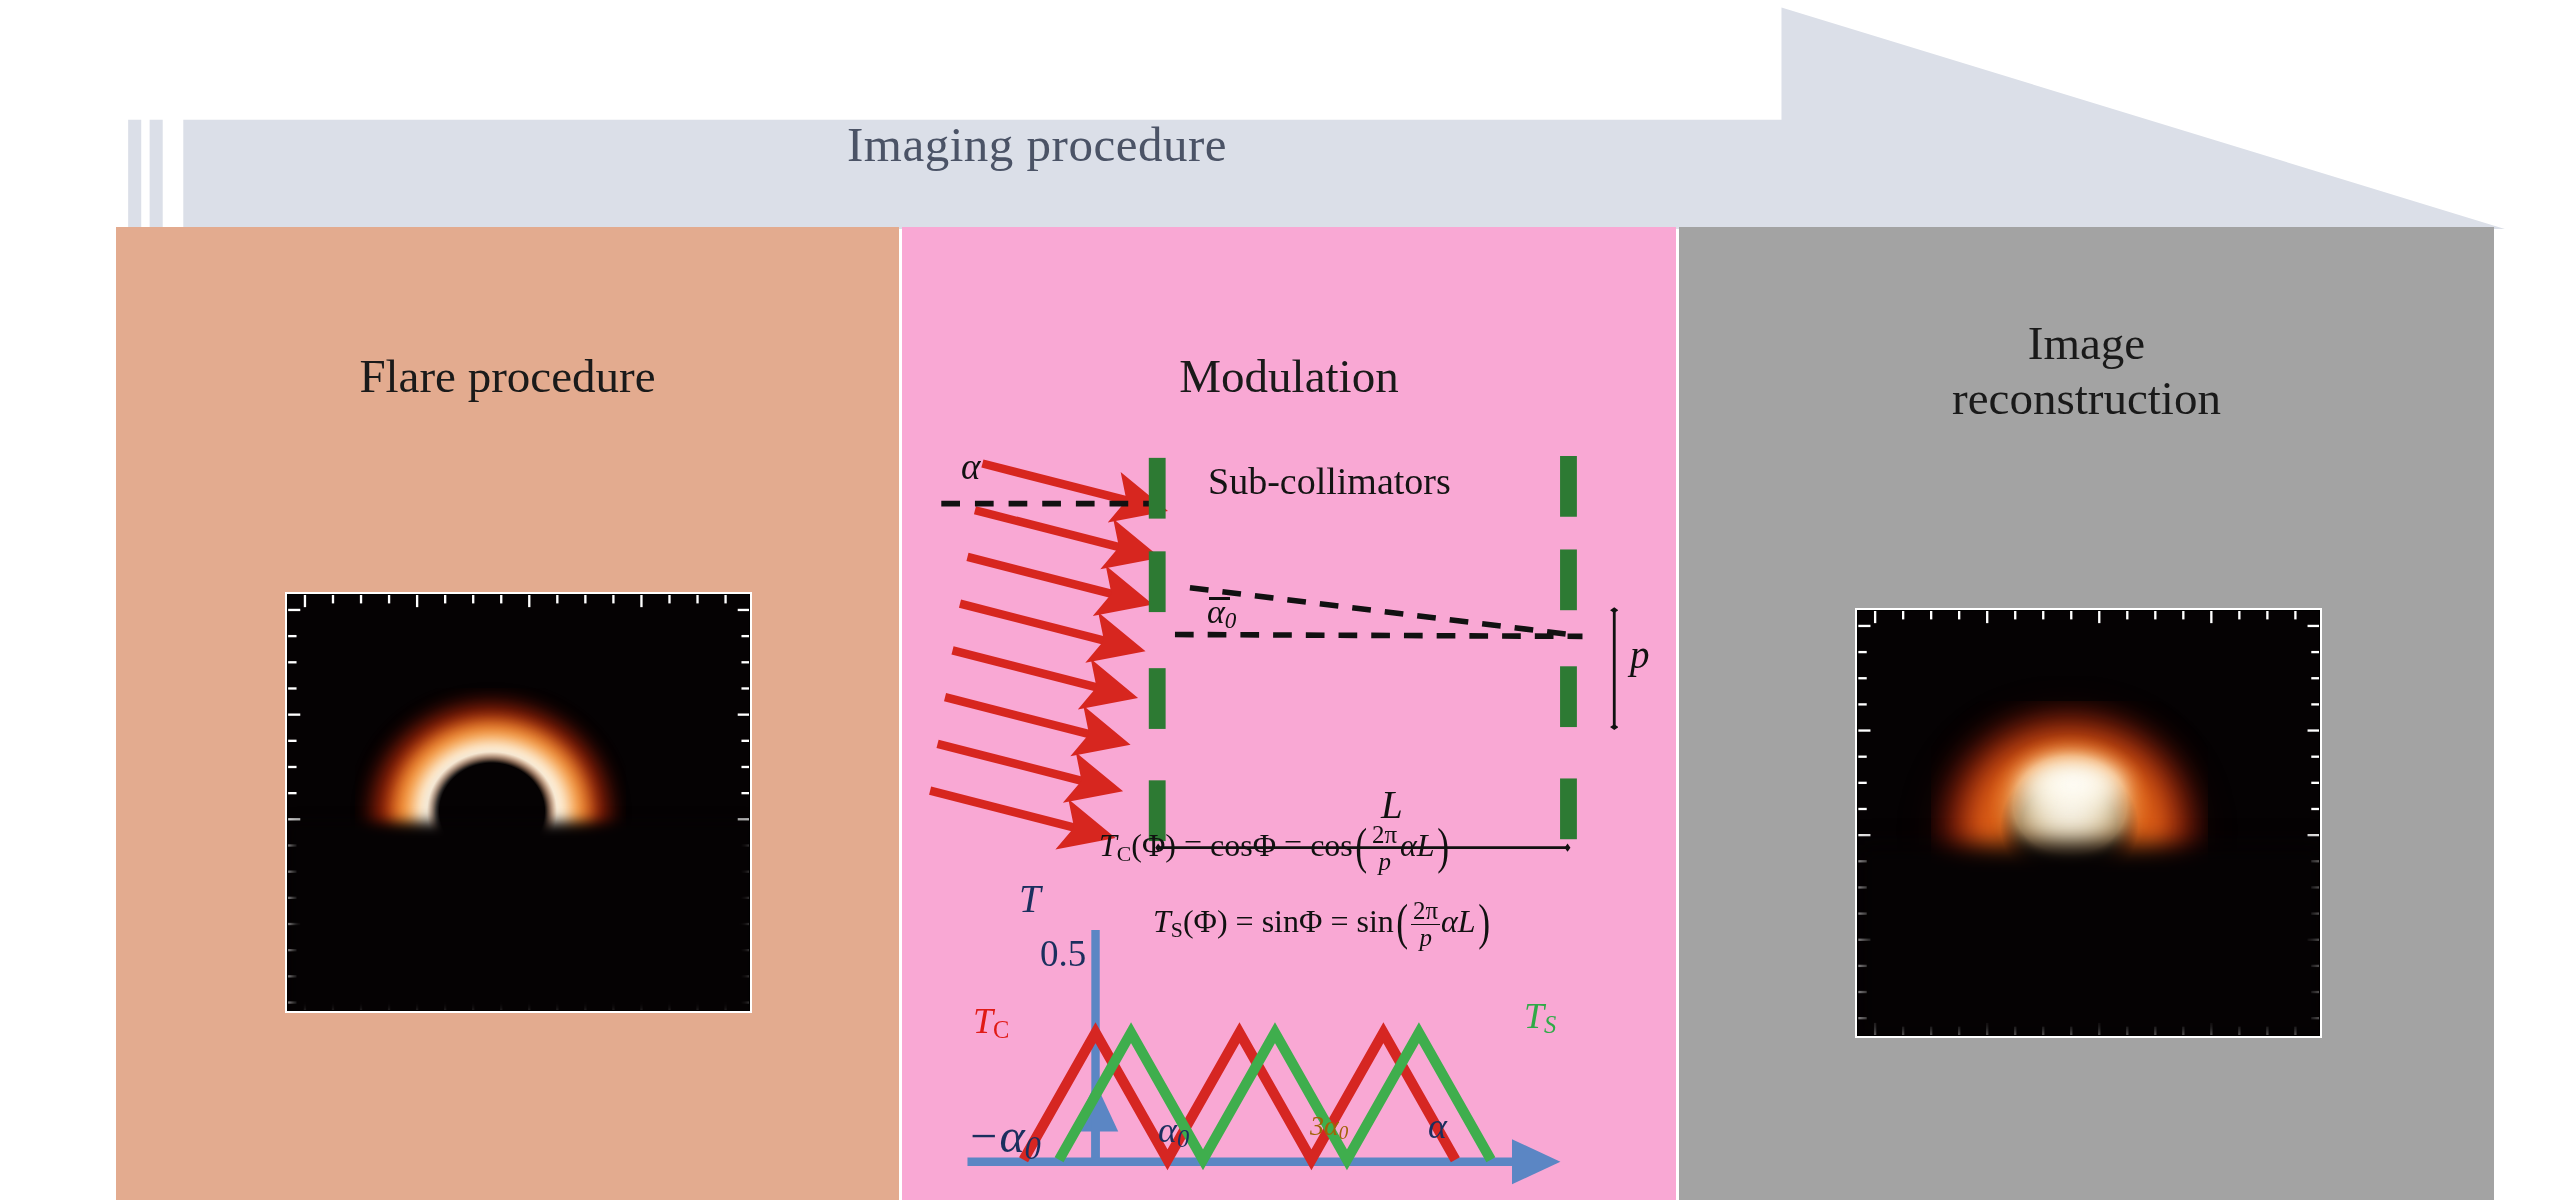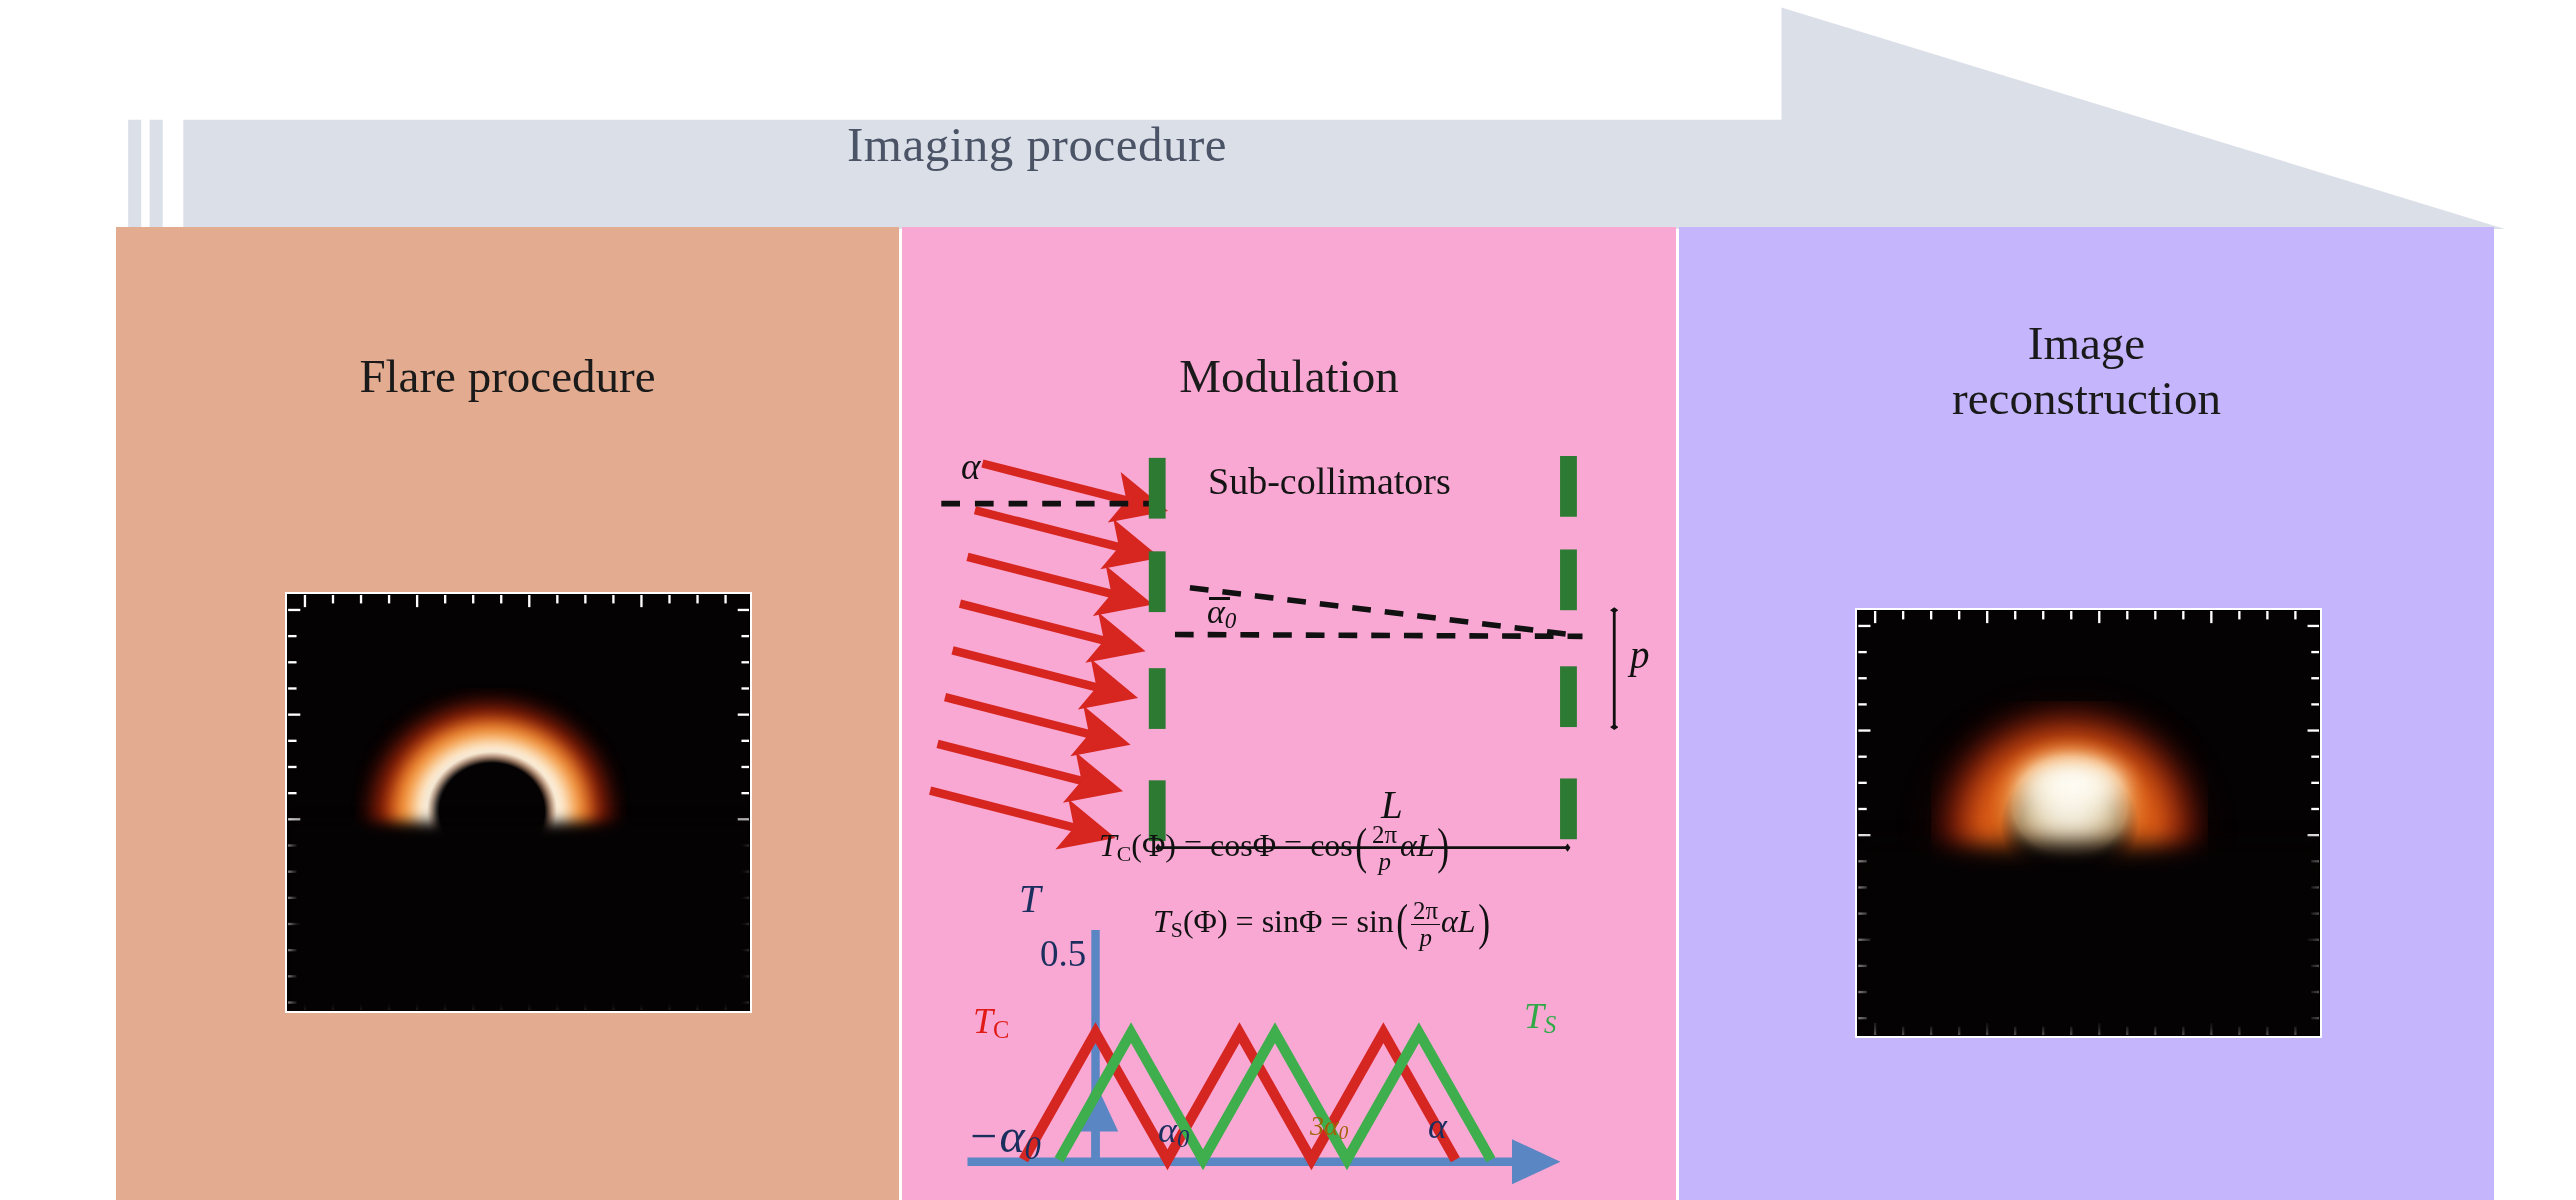--- a/index.html
+++ b/index.html
@@ -17,7 +17,7 @@
   .panel{position:absolute;top:227px;height:973px;}
   #panel-flare{left:116px;width:783px;background:#e3ab8f;}
   #panel-mod{left:902px;width:774px;background:#f9a8d4;}
-  #panel-recon{left:1679px;width:815px;background:#c4b5fd;}
+  #panel-recon{left:1679px;width:815px;background:#a3a3a3;}
 
   .panel-title{position:absolute;left:0;width:100%;text-align:center;
     color:#1a1a1a;font-size:47px;line-height:1.18;}

